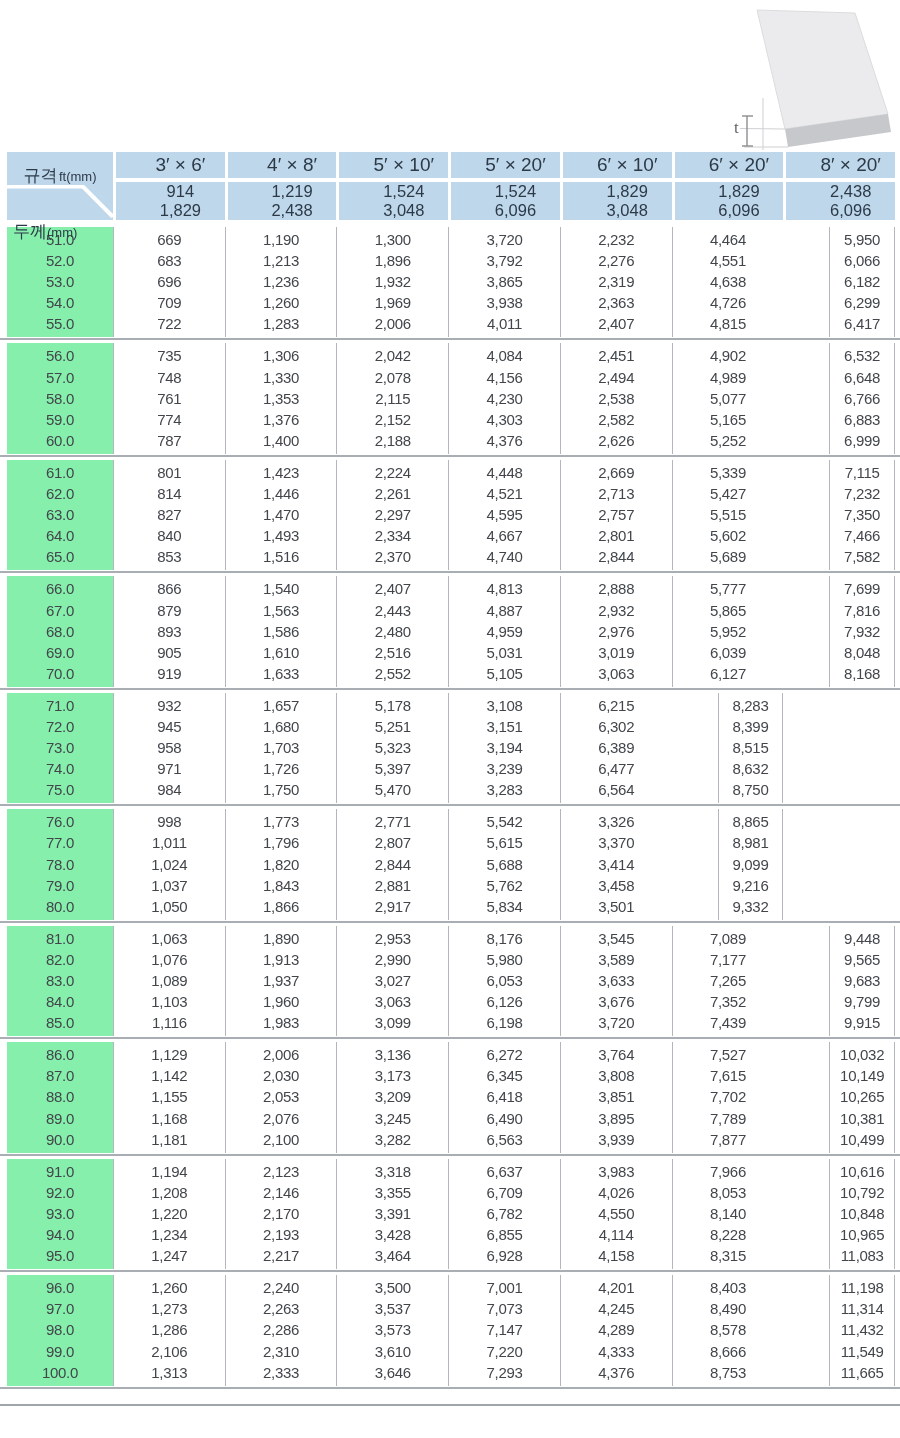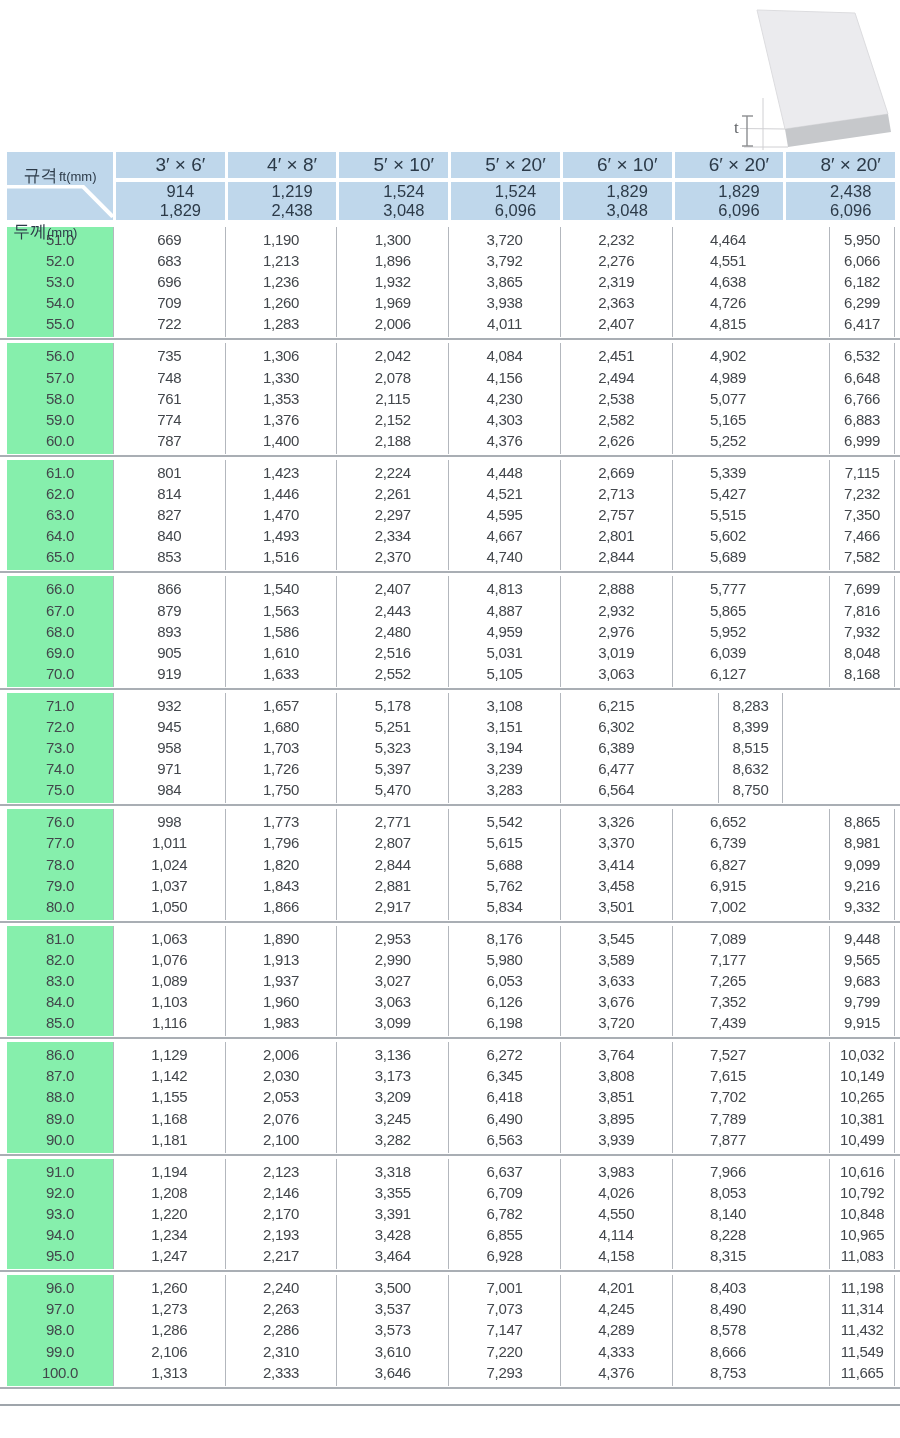--- a/index.html
+++ b/index.html
@@ -448,13 +448,6 @@
             <div class="num">3,501</div>
           </div>
           <div class="cell">
-            <div class="num">6,652</div>
-            <div class="num">6,739</div>
-            <div class="num">6,827</div>
-            <div class="num">6,915</div>
-            <div class="num">7,002</div>
-          </div>
-          <div class="cell">
             <div class="num">8,865</div>
             <div class="num">8,981</div>
             <div class="num">9,099</div>

